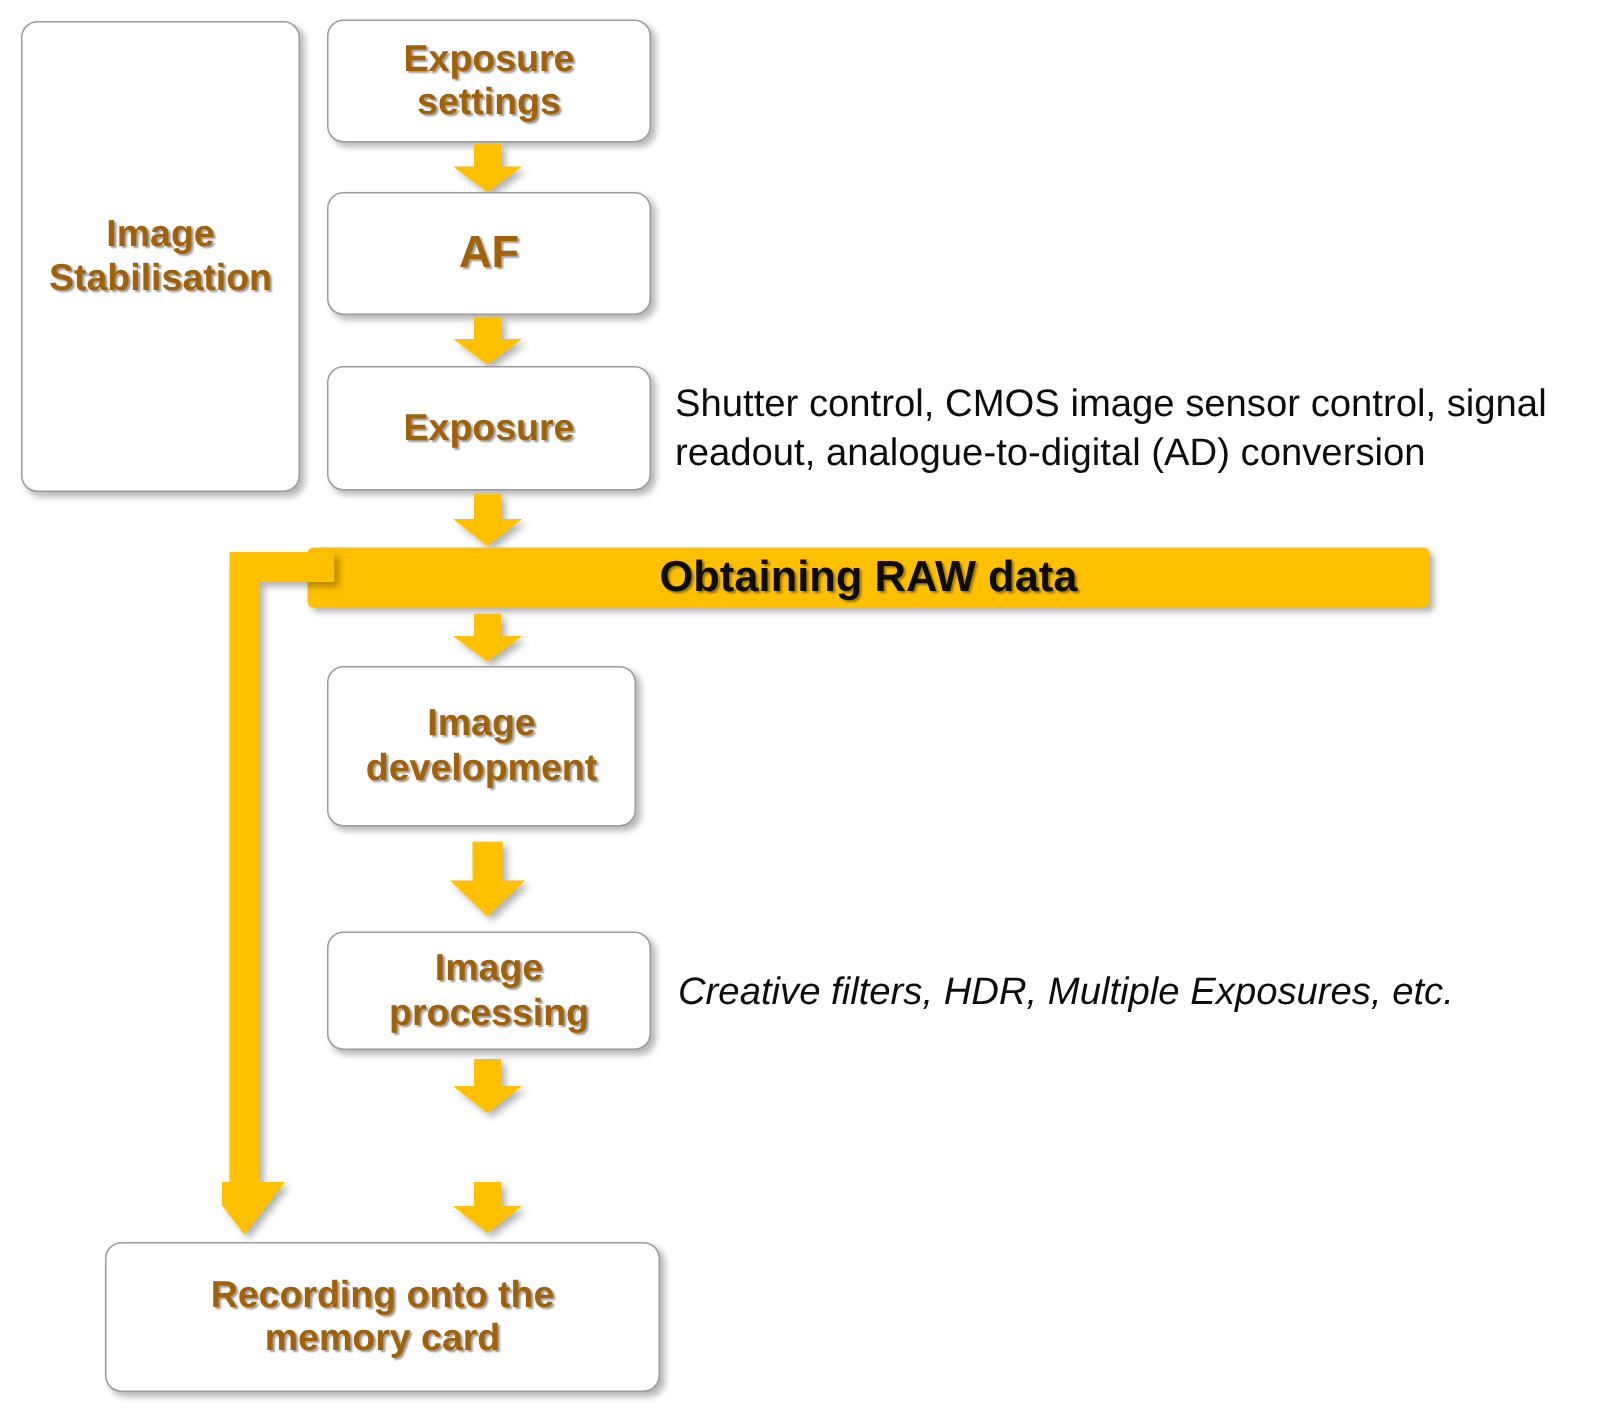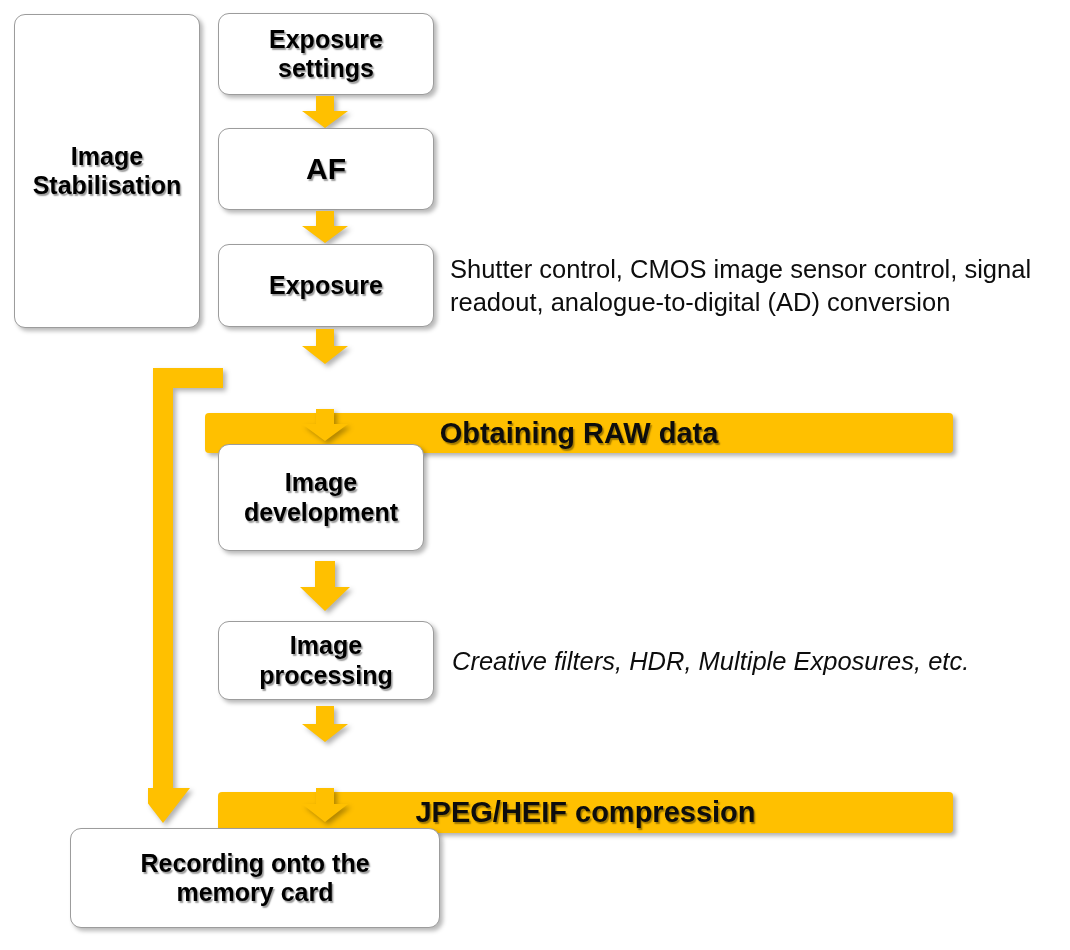--- a/index.html
+++ b/index.html
@@ -32,7 +32,7 @@
     justify-content: center;
     text-align: center;
     font-weight: bold;
-    color: #000000;
+    color: #a16207;
     line-height: 1.18;
     text-shadow: 1.5px 1.5px 1.4px rgba(0,0,0,0.40);
     padding: 2px 6px;

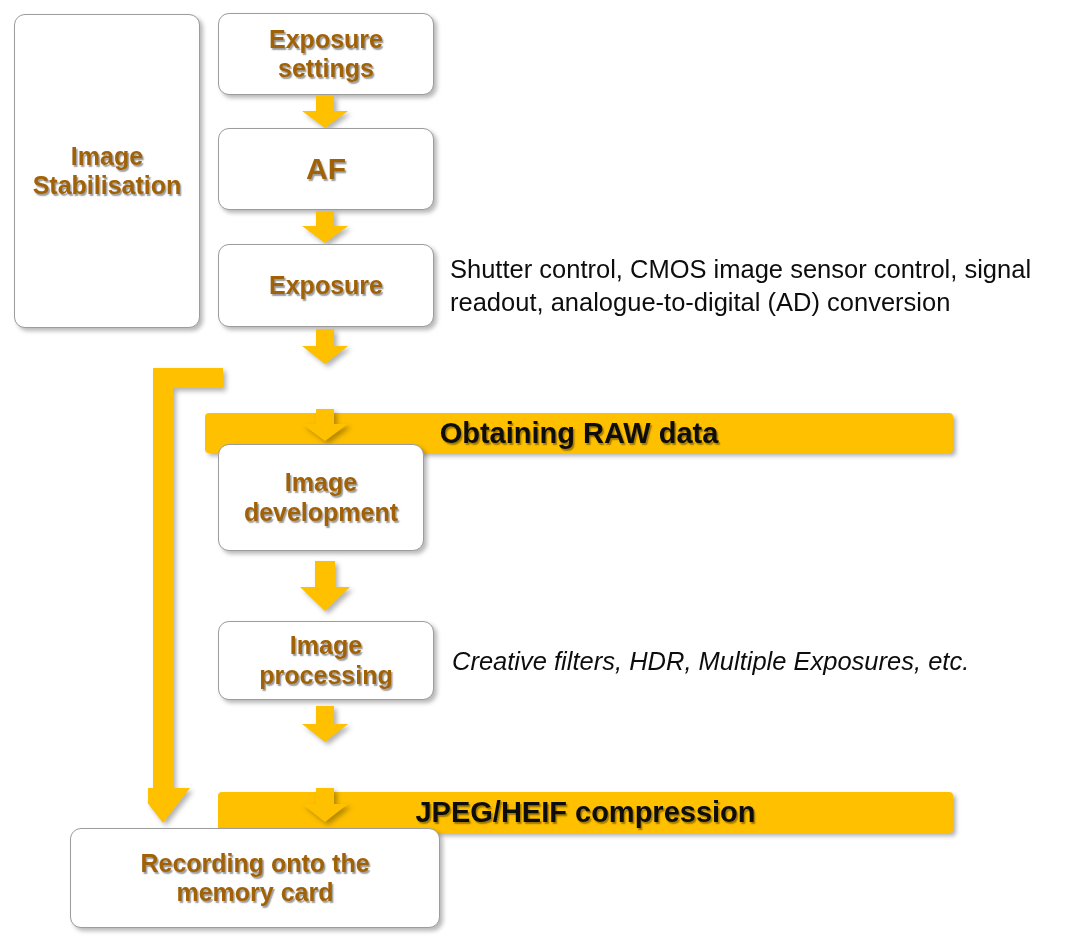--- a/index.html
+++ b/index.html
@@ -55,7 +55,6 @@
     font-weight: bold;
     color: #0d0d0d;
     text-shadow: 1.5px 1.5px 1.4px rgba(0,0,0,0.38);
-    margin-top: 48px;
   }
 
   

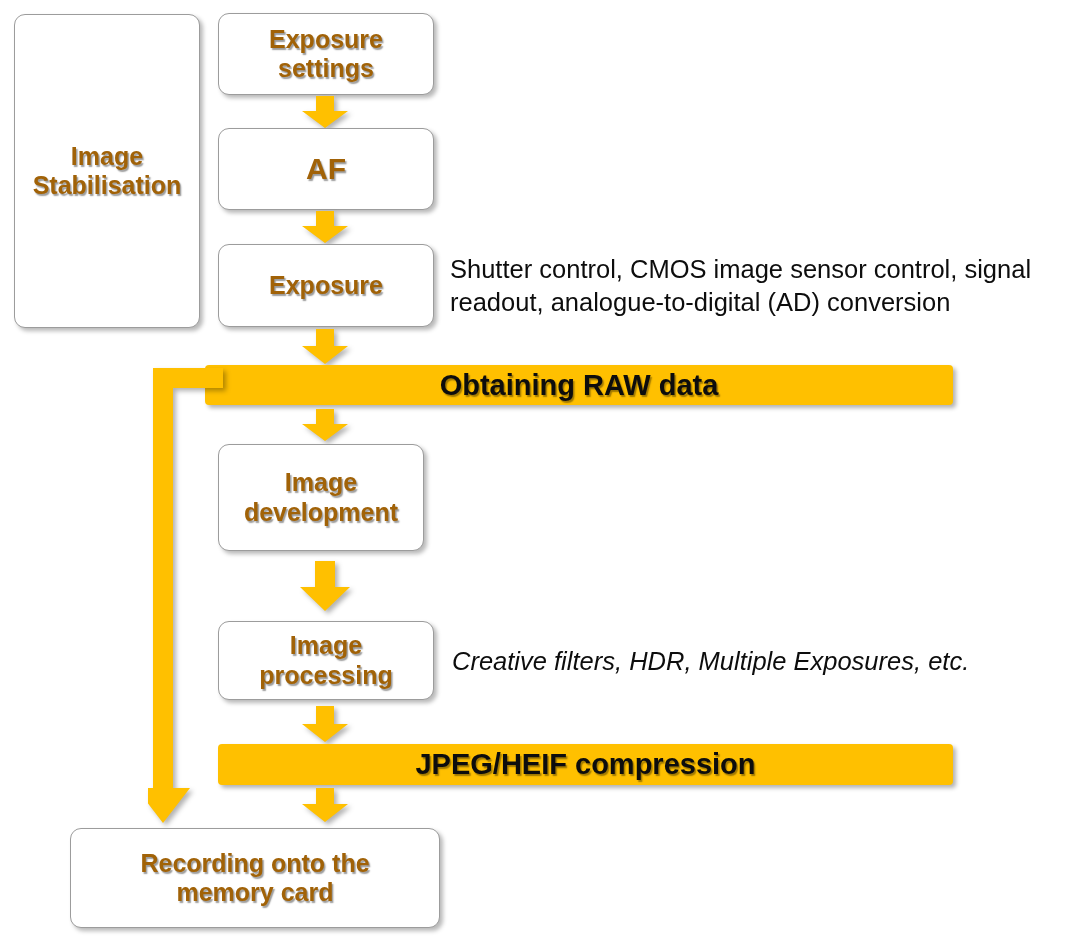--- a/index.html
+++ b/index.html
@@ -164,9 +164,6 @@
     </svg>
   </div>
 
-  <div class="bar" style="left:218px; top:744px; width:735px; height:41px; font-size:29px;">
-    <span class="box-label">JPEG/HEIF compression</span>
-  </div>
 
   <div class="arrow" style="left:302px; top:788px; width:46px; height:34px;">
     <svg width="46" height="34" viewBox="0 0 46 34">

